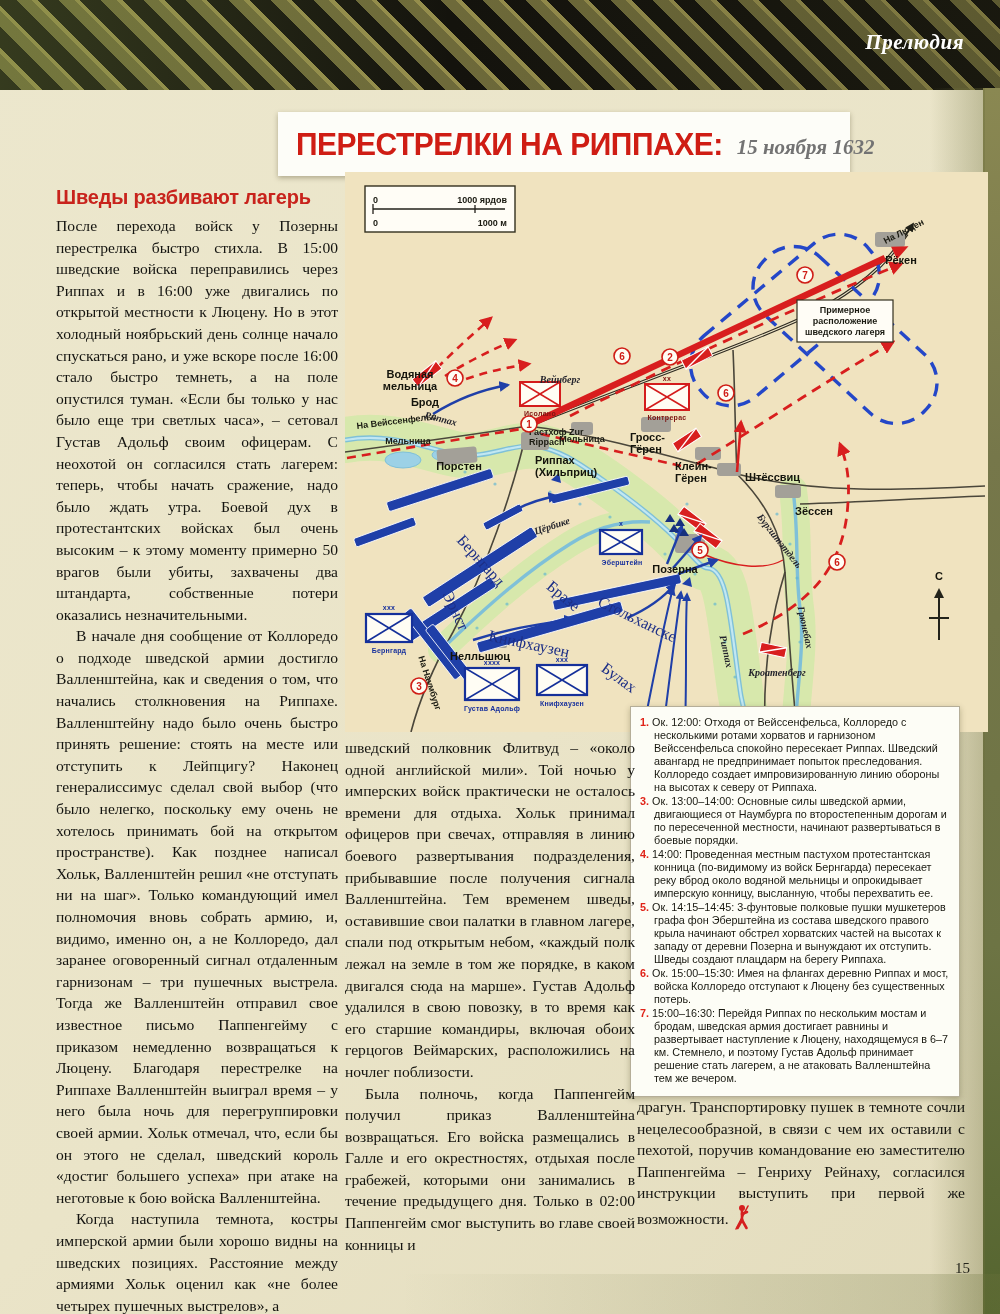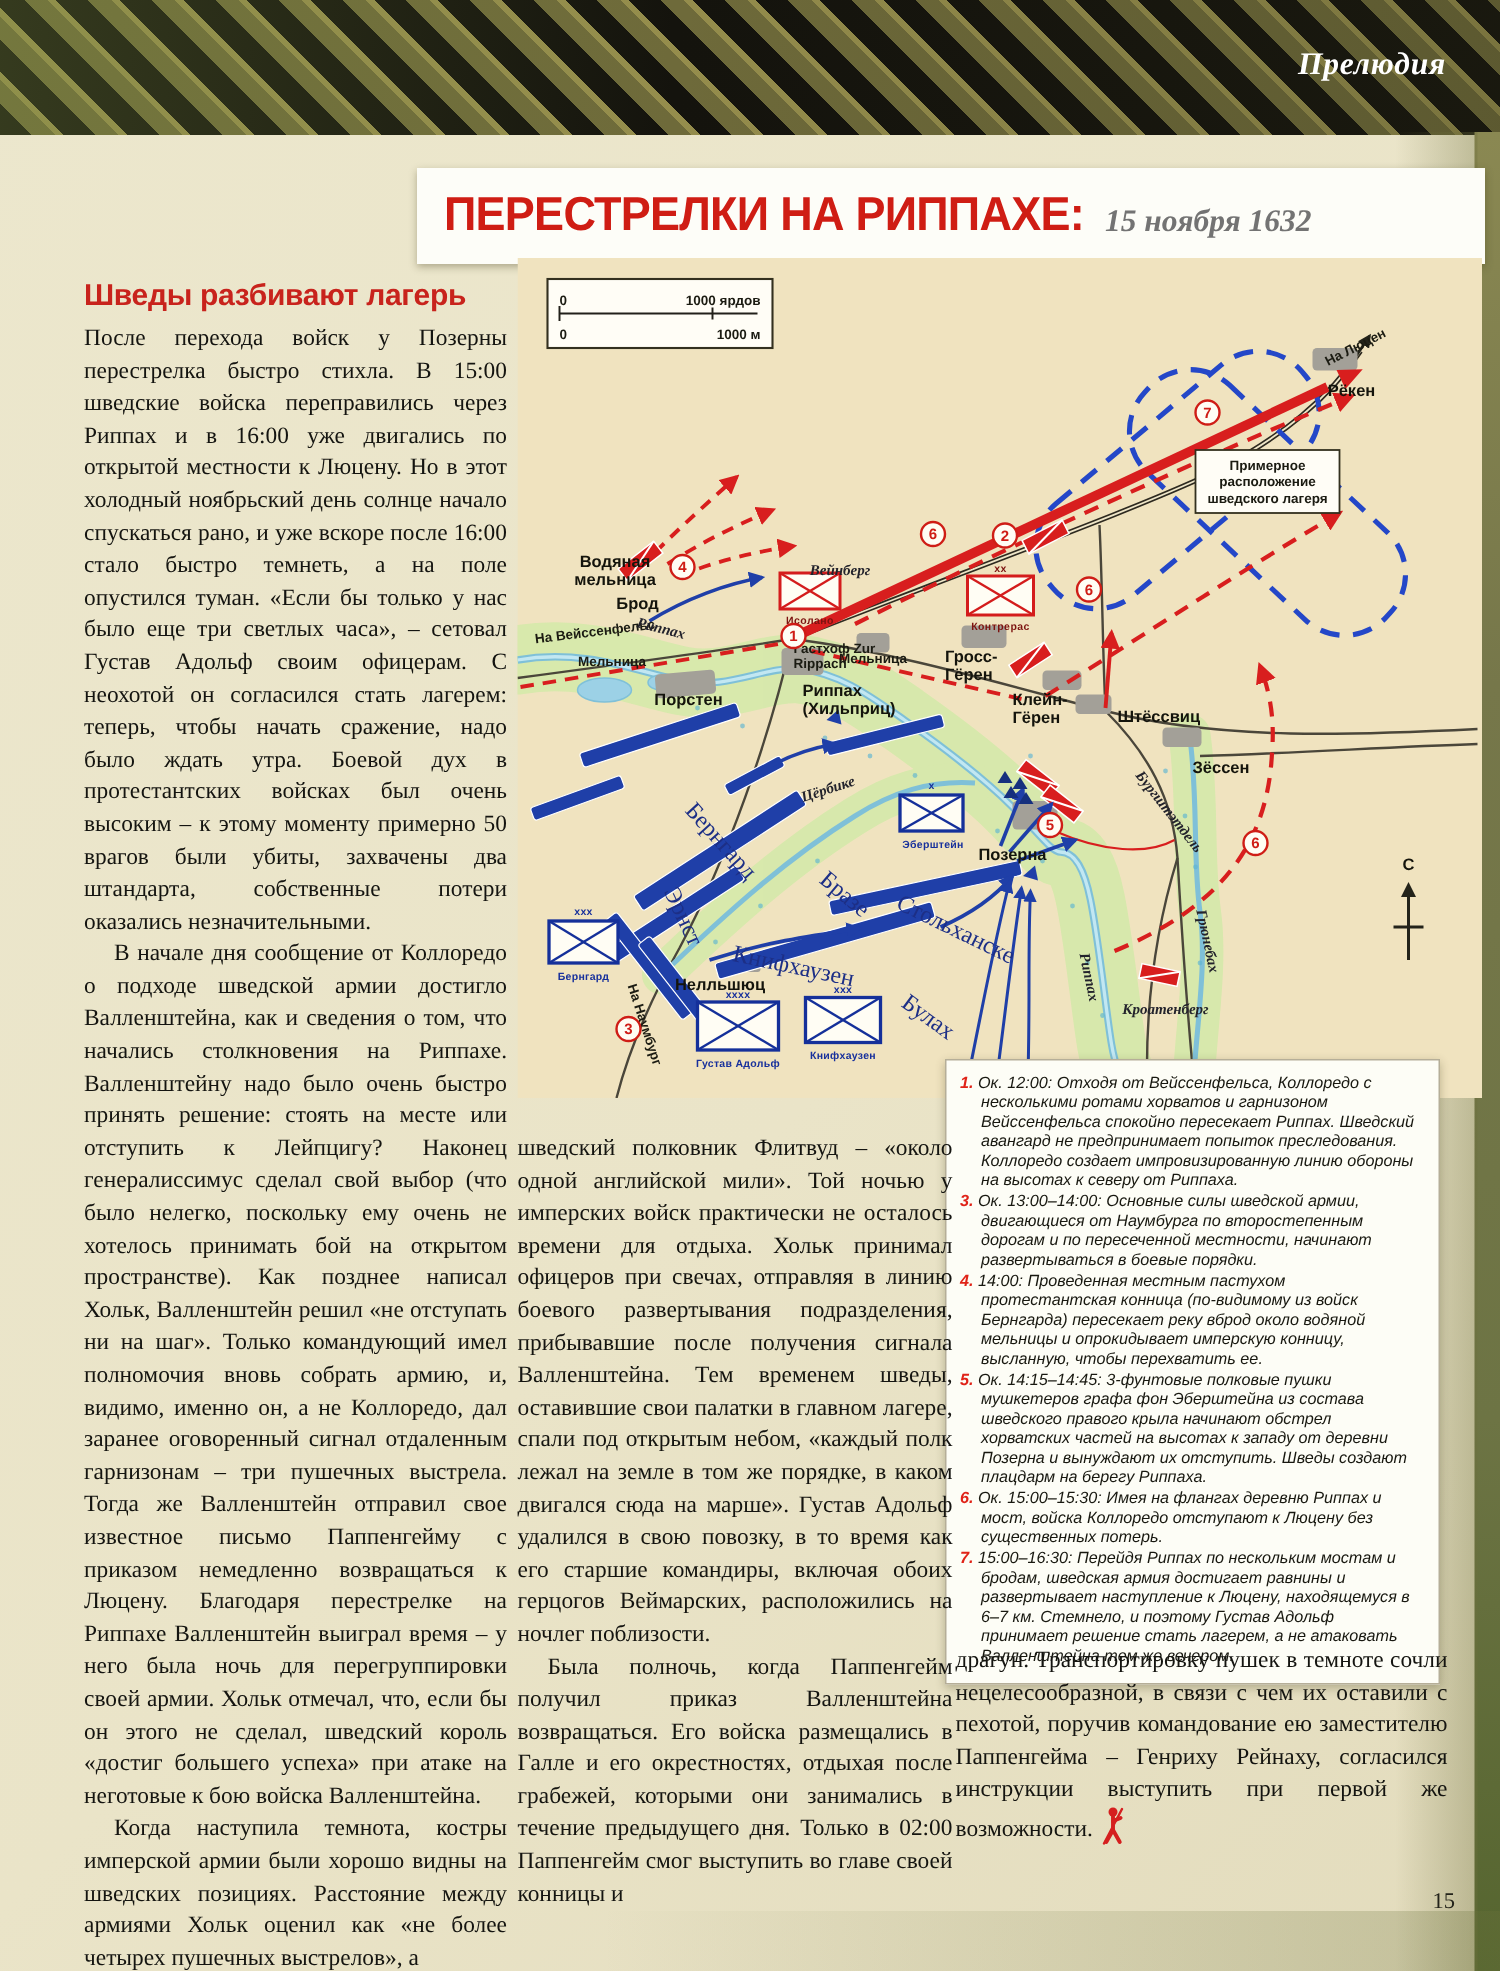--- a/index.html
+++ b/index.html
@@ -18,7 +18,7 @@
        background:linear-gradient(90deg,rgba(0,0,0,0) 40%,rgba(108,115,60,.28));}
   .prelude{position:absolute;top:30px;right:36px;color:#fff;
        font:700 italic 21px "Liberation Serif",serif;letter-spacing:.5px;margin-left:20px;}
-  .title-box{position:absolute;left:278px;top:112px;width:712px;height:64px;background:#fdfdf8;
+  .title-box{position:absolute;left:278px;top:112px;width:572px;height:64px;background:#fdfdf8;
        box-shadow:0 2px 5px rgba(60,55,20,.35);display:flex;align-items:center;padding-left:18px;box-sizing:border-box;gap:14px;}
   .title-main{color:#cf1d14;font:800 30px "Liberation Sans",sans-serif;letter-spacing:-.5px;transform:scaleY(1.06);white-space:nowrap;}
   .title-date{color:#737373;font:700 italic 21px "Liberation Serif",serif;white-space:nowrap;padding-top:6px;}

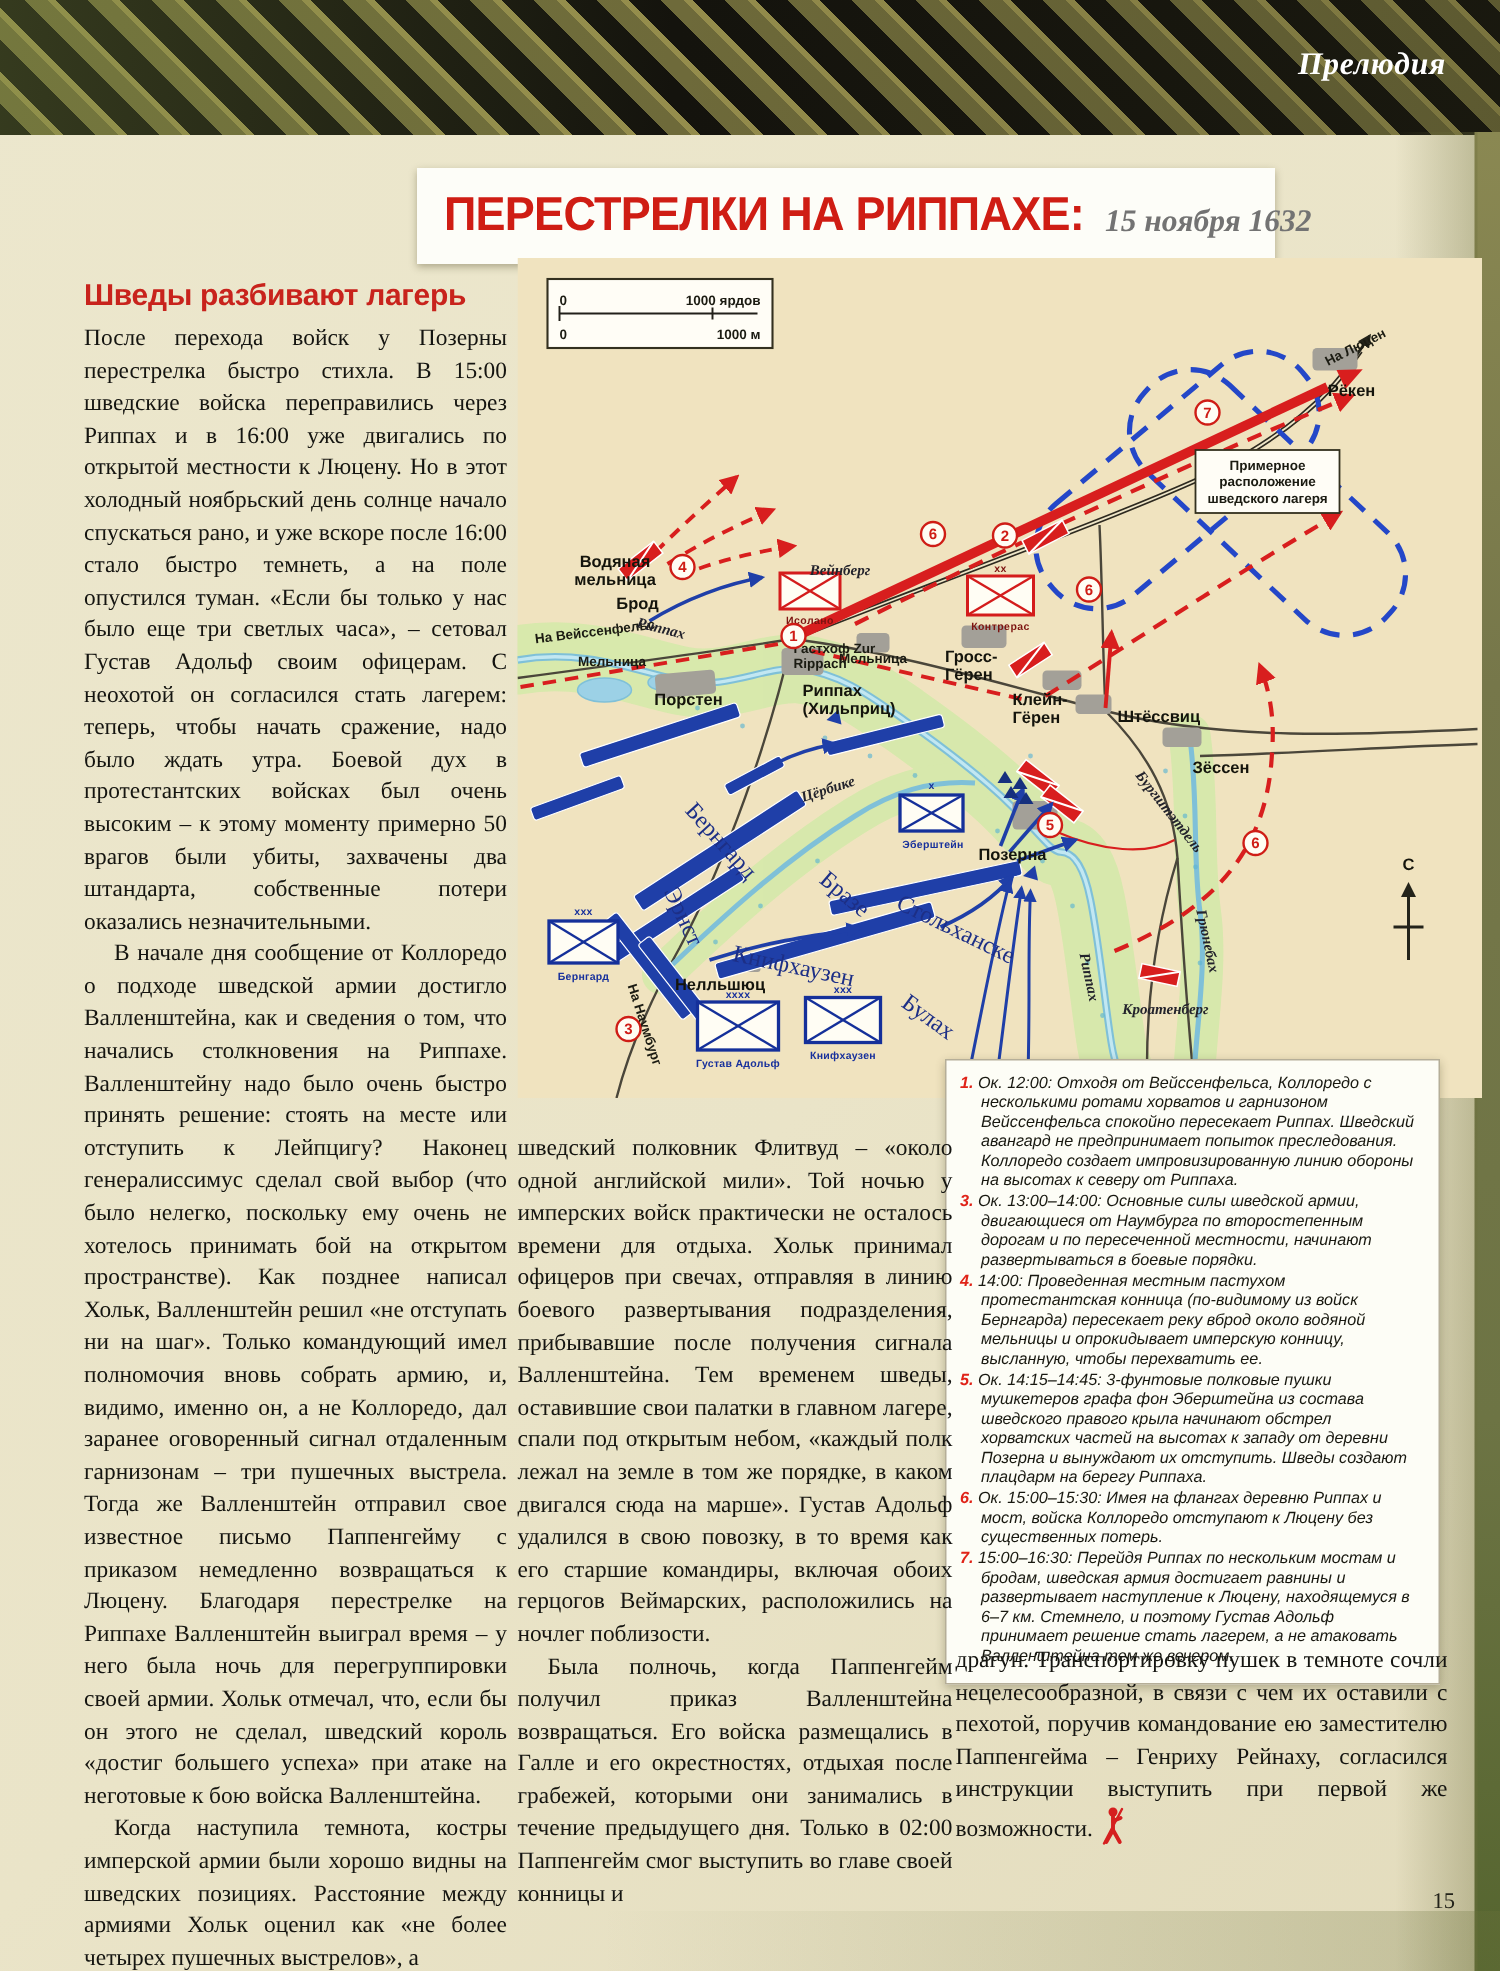--- a/index.html
+++ b/index.html
@@ -33,7 +33,7 @@
   .legend{position:absolute;left:630px;top:706px;width:330px;box-sizing:border-box;background:#fdfdf6;
        border:1px solid #b5ae98;box-shadow:0 2px 6px rgba(60,55,20,.3);padding:9px 10px 10px 9px;
        font:10.8px/13px "Liberation Sans",sans-serif;color:#181810;}
-  .lg-item{padding-left:14px;text-indent:-14px;margin-bottom:1px;font-style:italic;}
+  .lg-item{padding-left:14px;text-indent:-14px;margin-bottom:1px;}
   .lg-num{color:#e02318;font-weight:700;}
   .page-num{position:absolute;right:30px;top:1260px;font:15px "Liberation Serif",serif;color:#23231a;text-align:center;}
   .soldier{display:inline-block;vertical-align:-6px;margin-left:4px;}

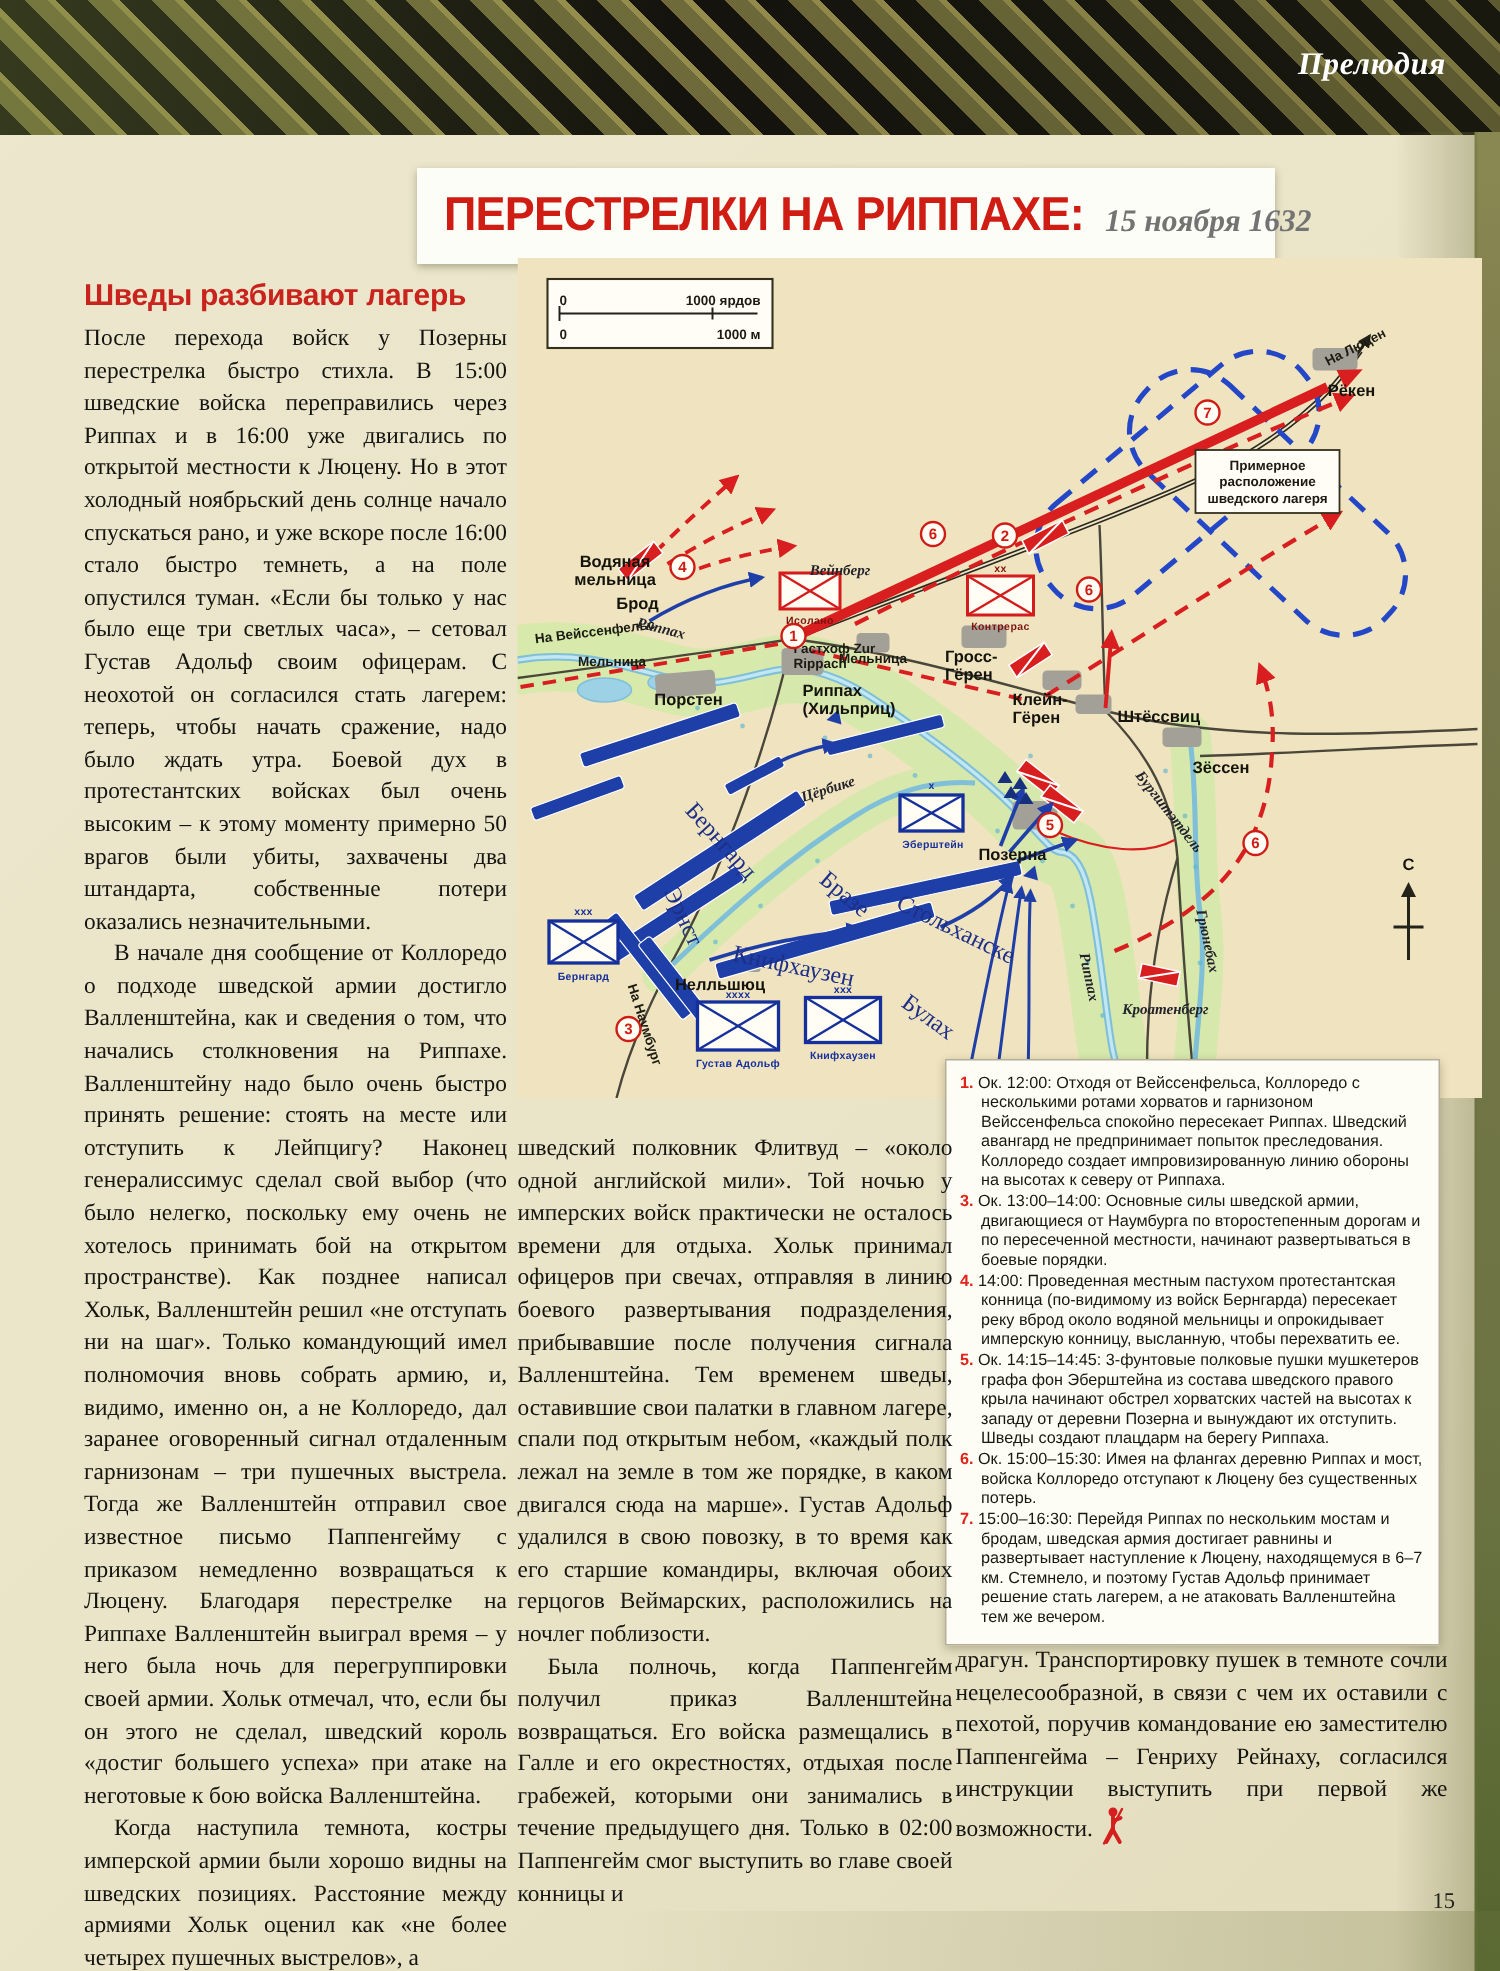--- a/index.html
+++ b/index.html
@@ -27,7 +27,7 @@
   .col p + p{text-indent:20px;}
   .left-col{left:56px;top:186px;width:282px;}
   .left-col h2{margin:0 0 6px 0;color:#c8231c;font:800 20px "Liberation Sans",sans-serif;letter-spacing:-.2px;}
-  .mid-col{left:345px;top:737px;width:290px;margin-top:18px;}
+  .mid-col{left:345px;top:737px;width:290px;}
   .right-col{left:637px;top:1096px;width:328px;}
   .map-wrap{position:absolute;left:345px;top:172px;width:643px;height:560px;}
   .legend{position:absolute;left:630px;top:706px;width:330px;box-sizing:border-box;background:#fdfdf6;

